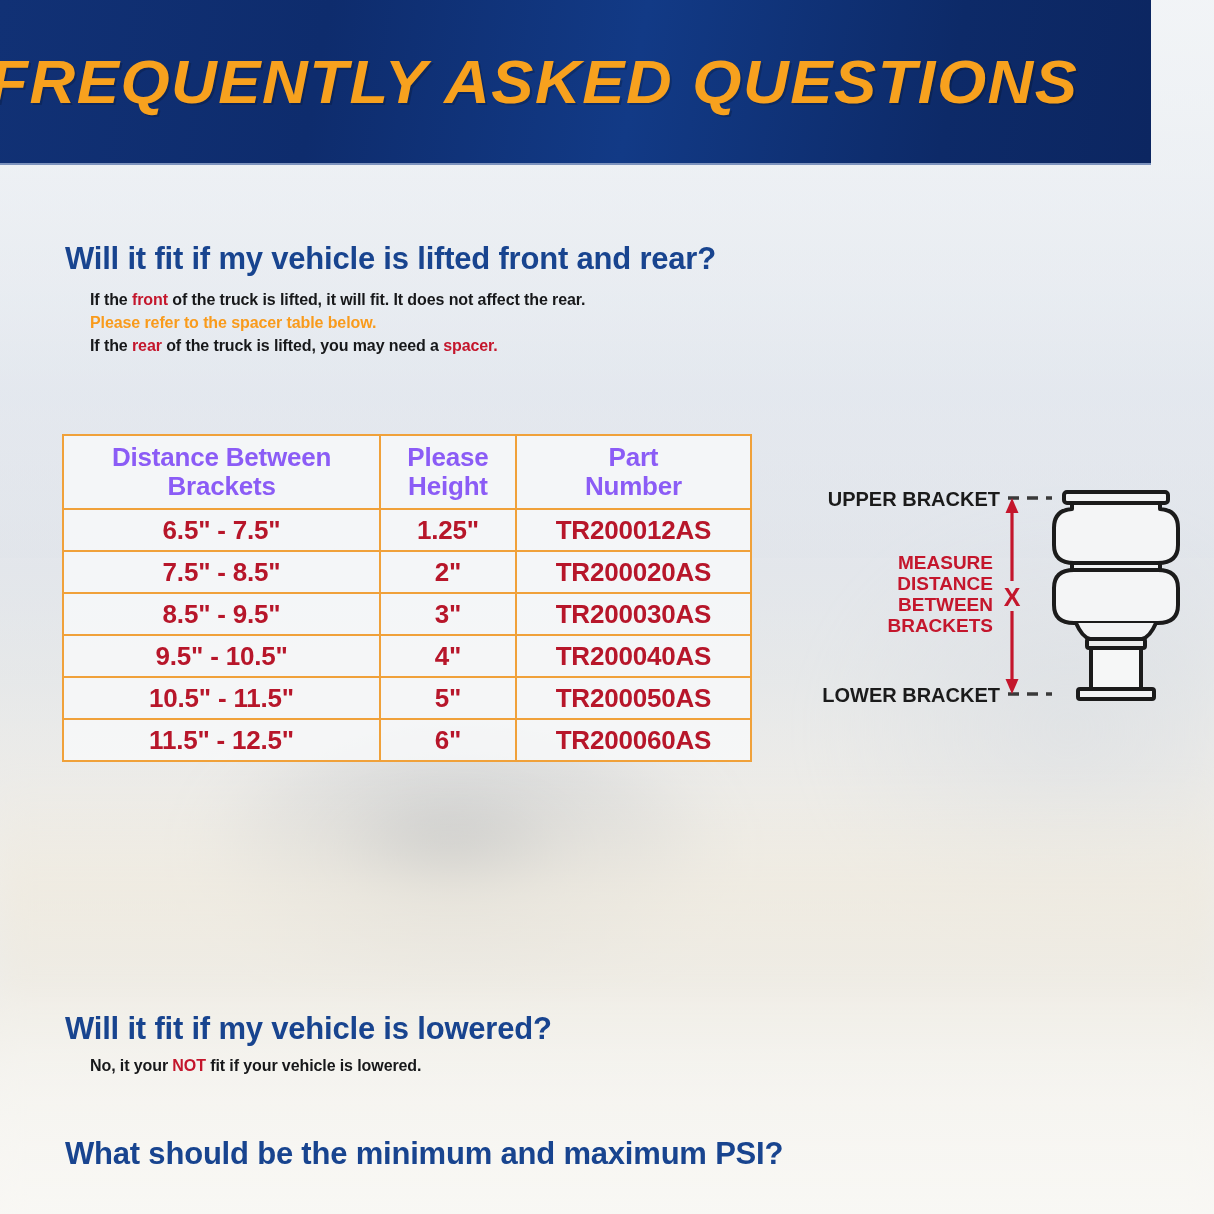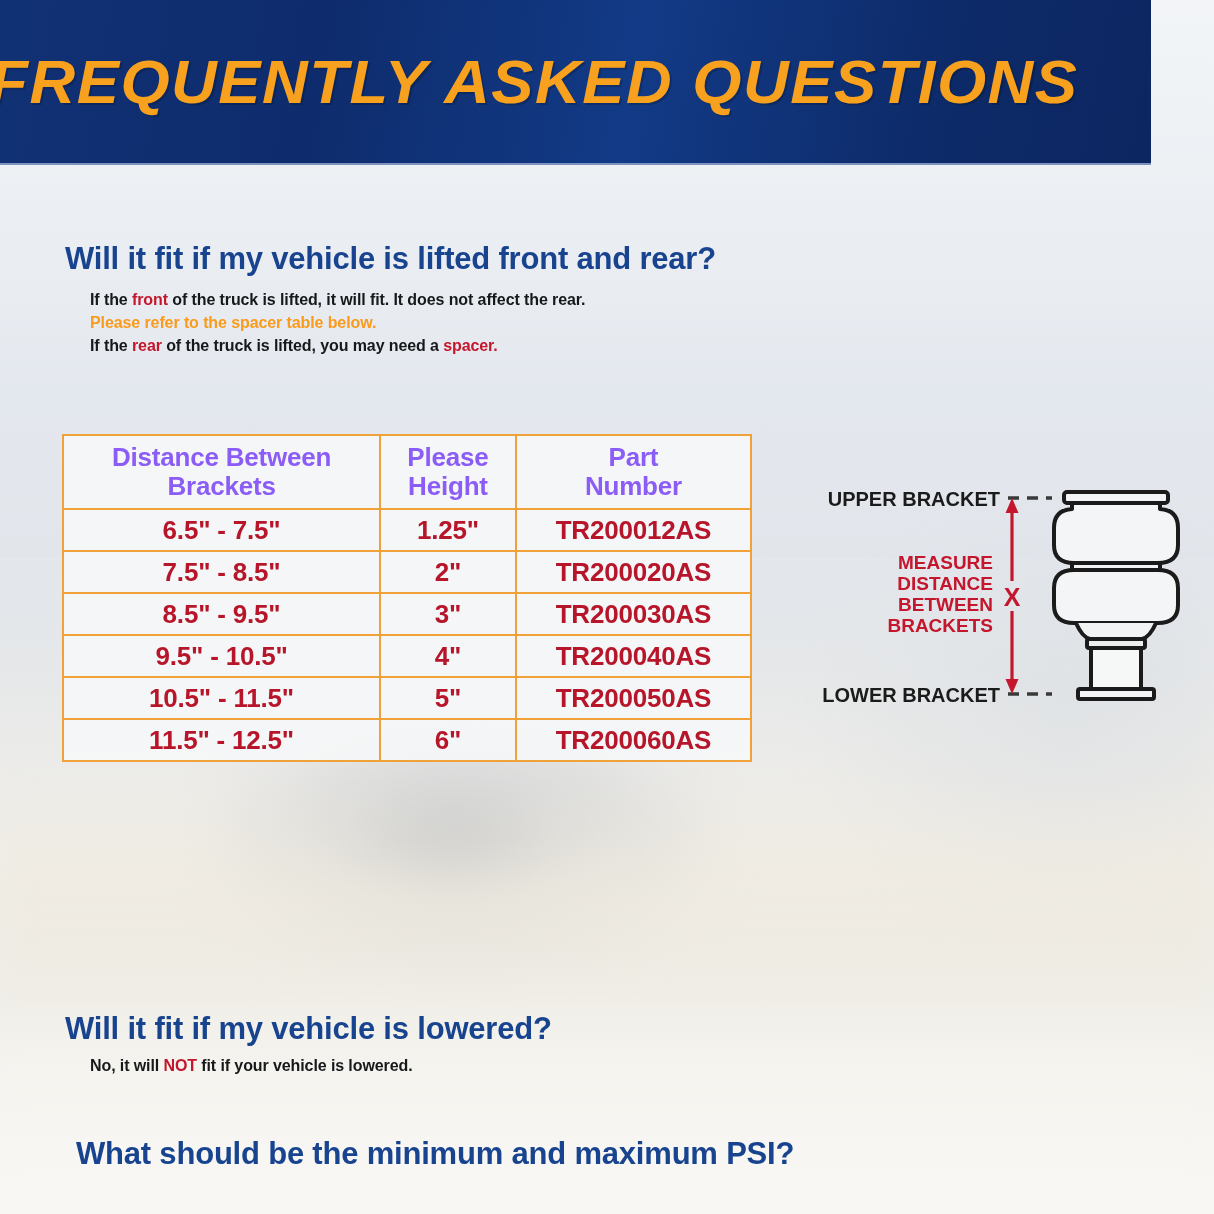--- a/index.html
+++ b/index.html
@@ -285,7 +285,7 @@
 
     <div class="blk2">
       <div class="q">Will it fit if my vehicle is lowered?</div>
-      <div class="a"><span>No, it will </span><span class="red">NOT</span><span> fit if your vehicle is lowered.</span></div>
+      <div class="a"><span>No, it your </span><span class="red">NOT</span><span> fit if your vehicle is lowered.</span></div>
     </div>
 
     <div class="blk3">

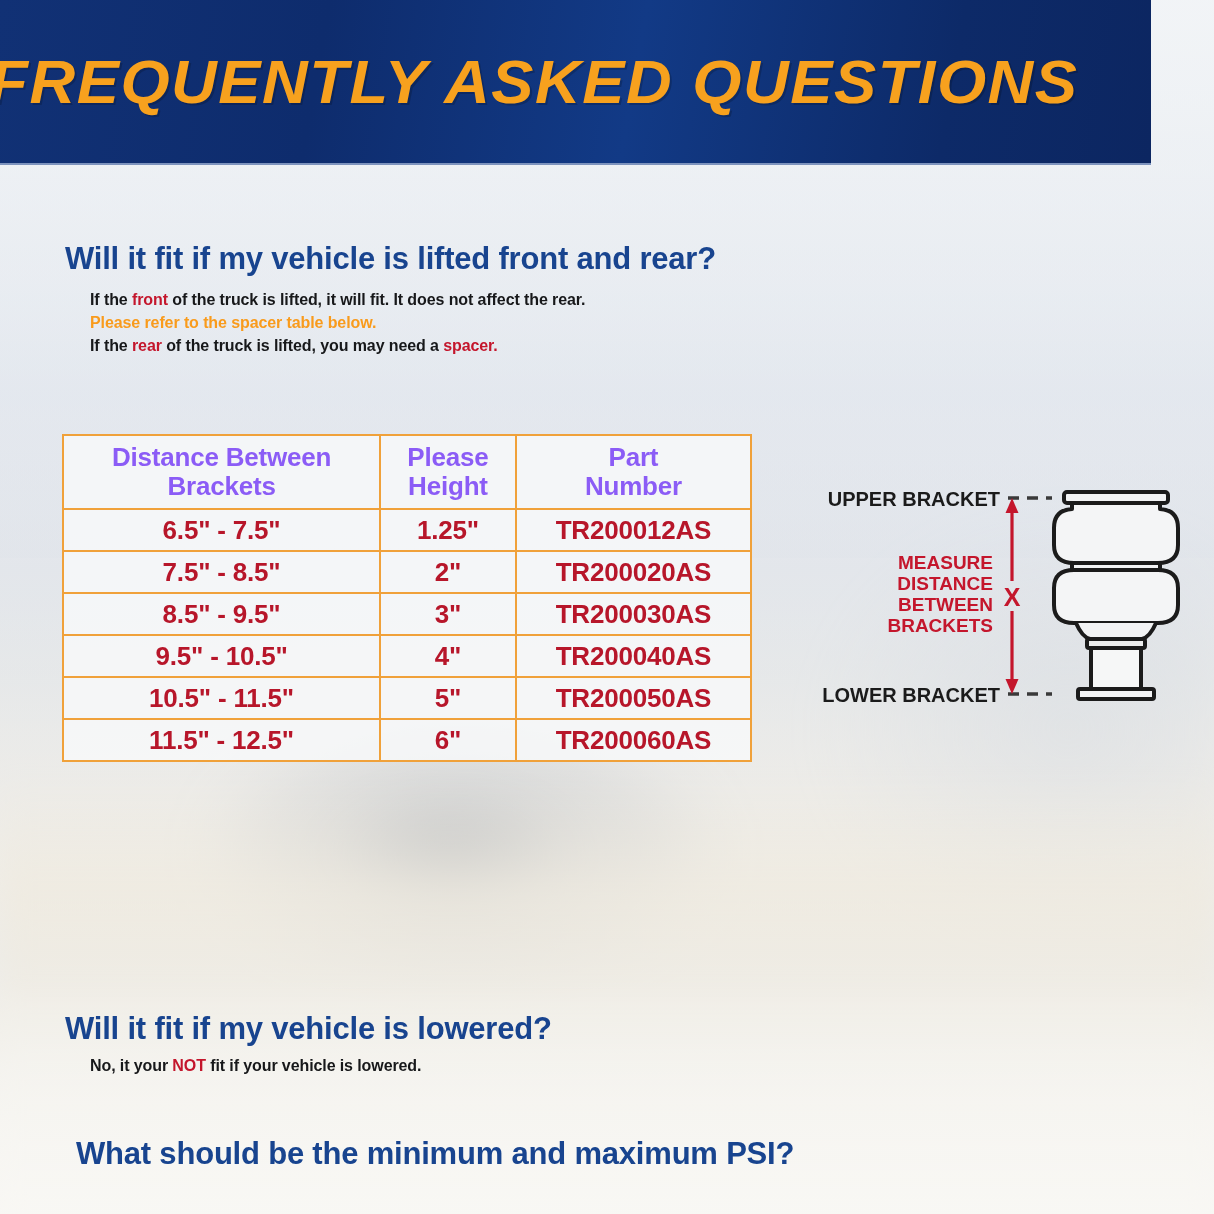--- a/index.html
+++ b/index.html
@@ -149,7 +149,7 @@
   .blk2 .q{margin:0 0 10px 0;}
   .blk2 .a{margin:0 0 0 25px;}
 
-  .blk3{position:absolute;left:76px;top:945px;}
+  .blk3{position:absolute;left:65px;top:945px;}
   .blk3 .q{margin:0 0 10px 0;}
   .blk3 .a{margin:0 0 0 25px;}
 

